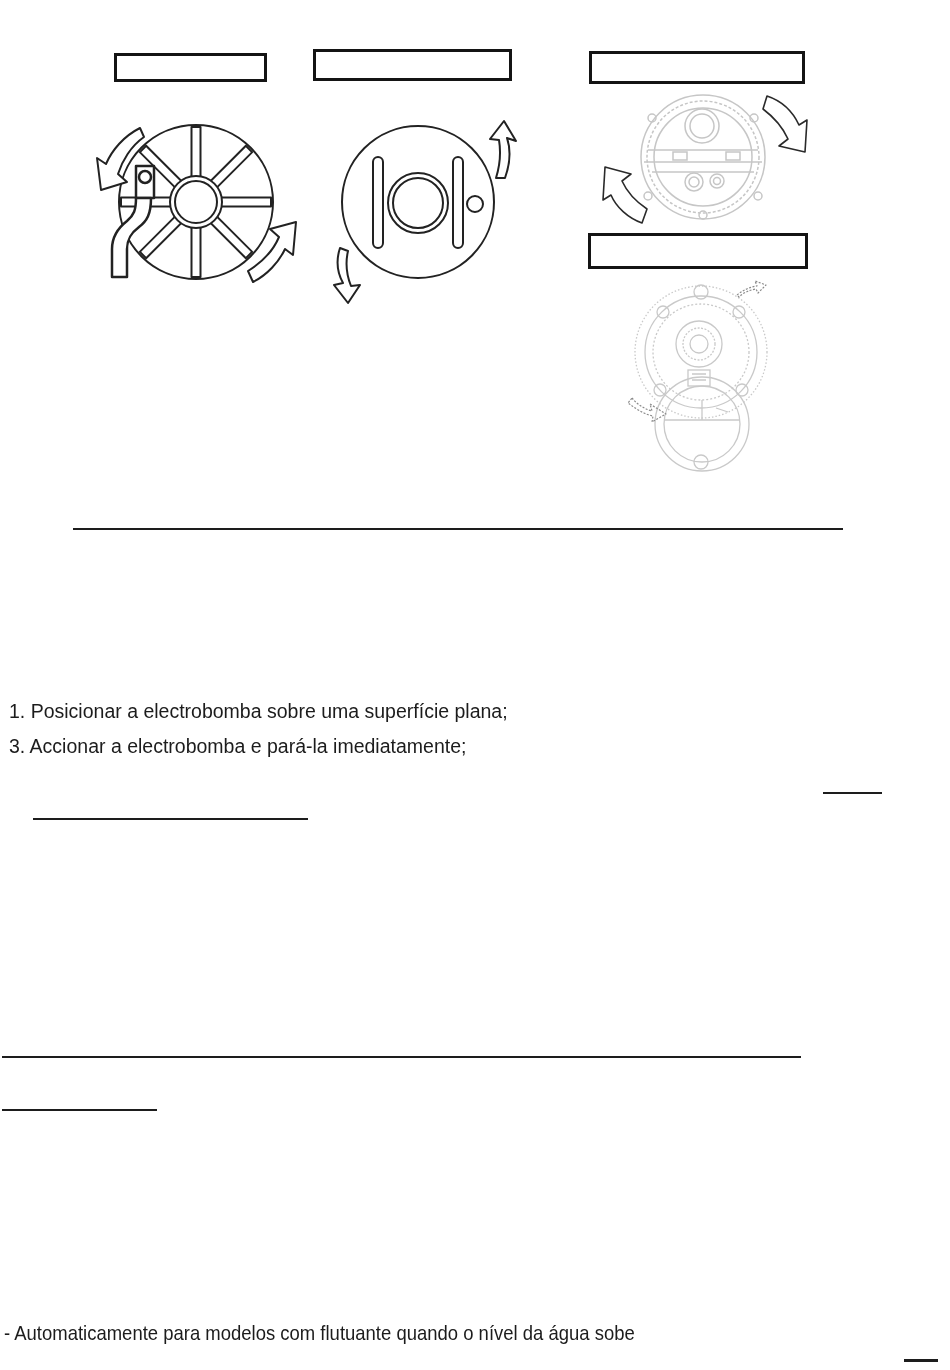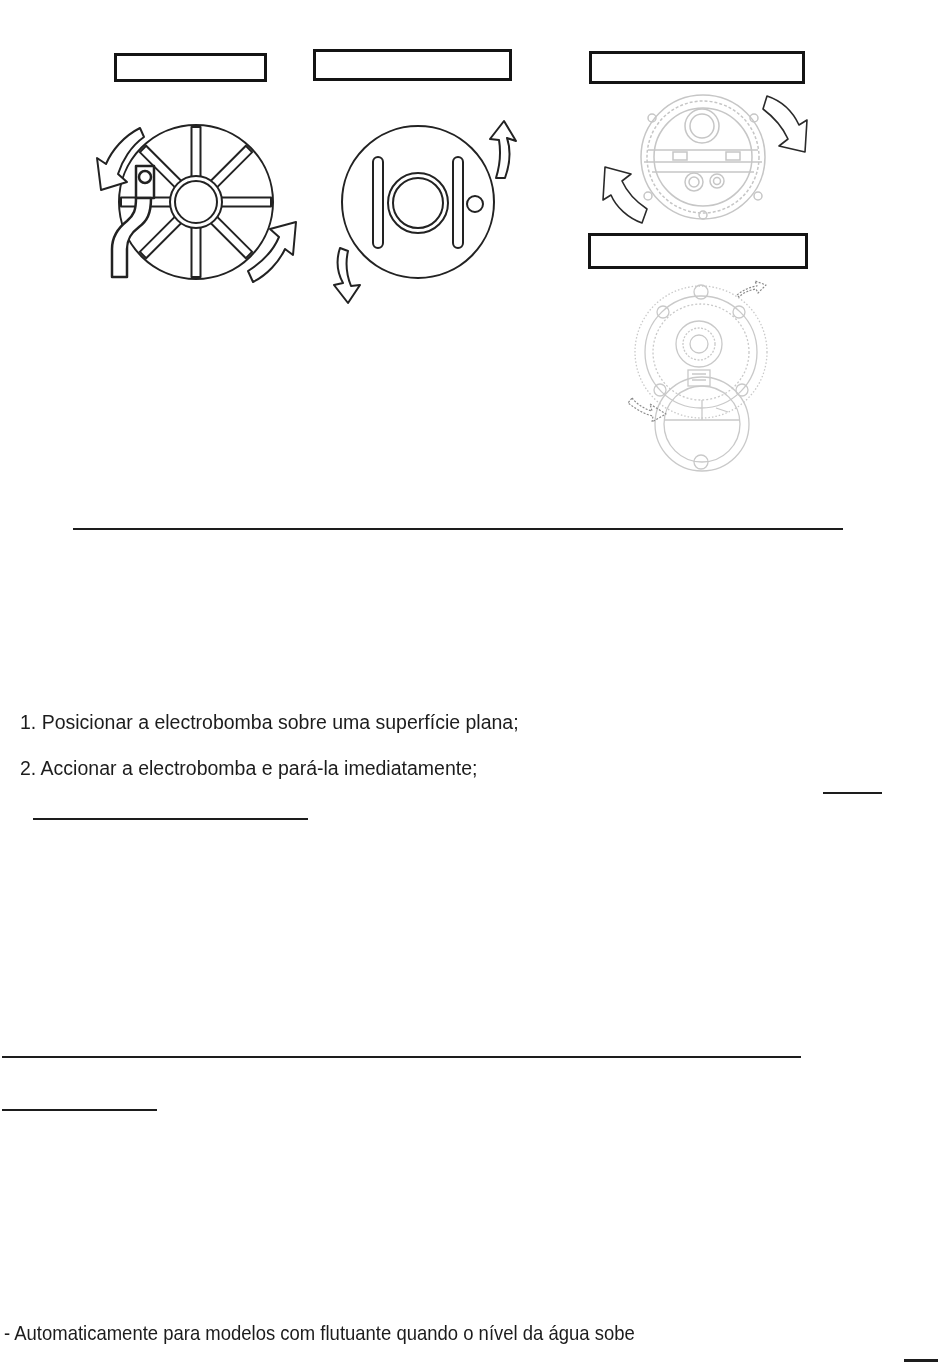--- a/index.html
+++ b/index.html
@@ -28,7 +28,7 @@
     position:absolute; left:4px; top:691px;
     font-size:19.5px; line-height:30px;
   }
-  .steps p { margin:16px; }
+  .steps p { margin:5px; }
   .note {
     position:absolute; left:4px; top:1321px;
     font-size:21px; margin:0;

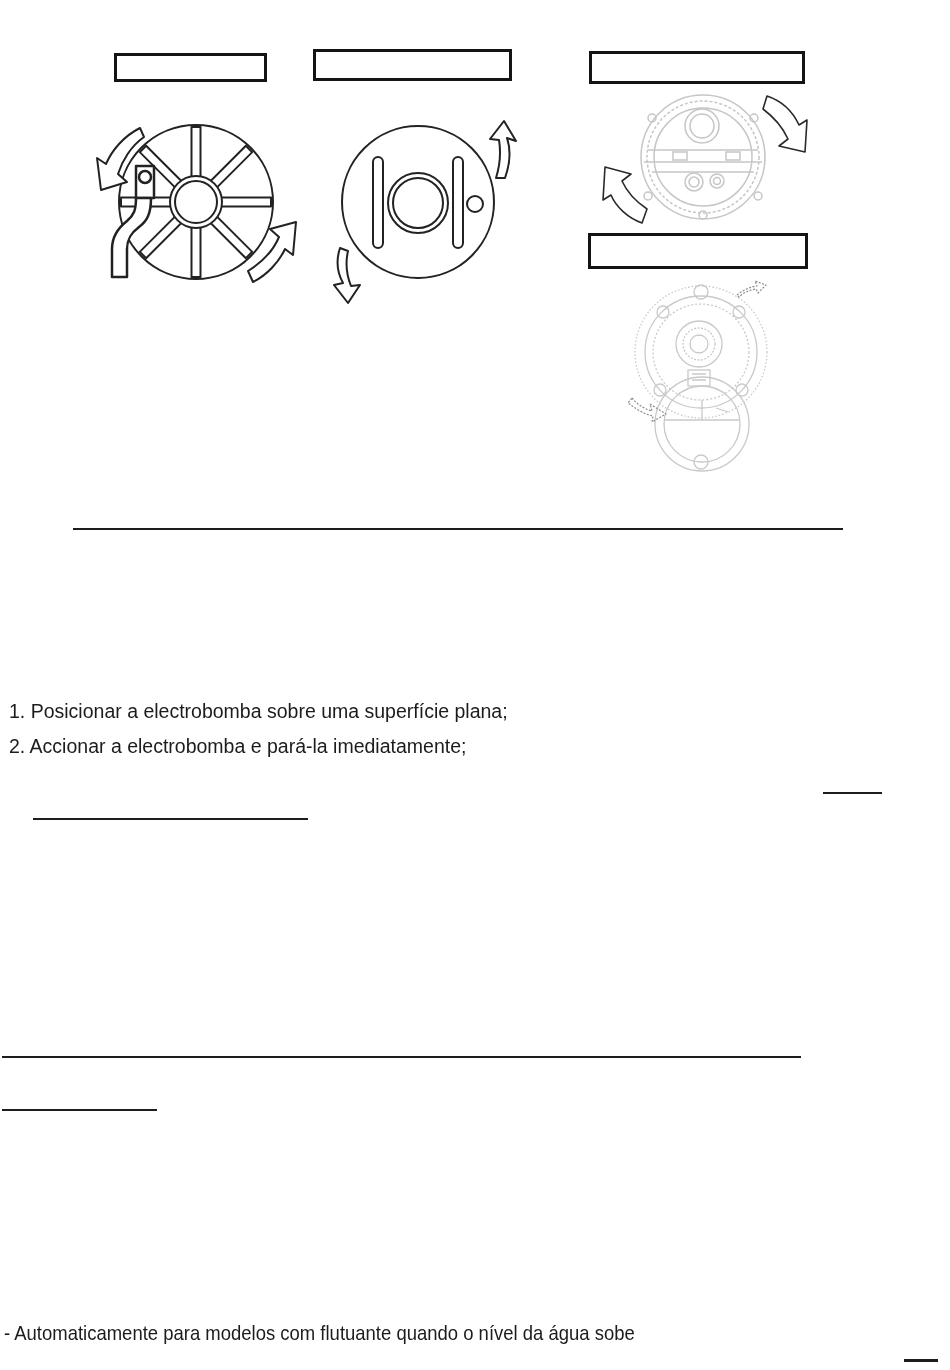--- a/index.html
+++ b/index.html
@@ -147,7 +147,7 @@
 
   <div class="steps">
     <p>1. Posicionar a electrobomba sobre uma superfície plana;</p>
-    <p>2. Accionar a electrobomba e pará-la imediatamente;</p>
+    <p>3. Accionar a electrobomba e pará-la imediatamente;</p>
   </div>
 
   <p class="note">- Automaticamente para modelos com flutuante quando o nível da água sobe</p>

